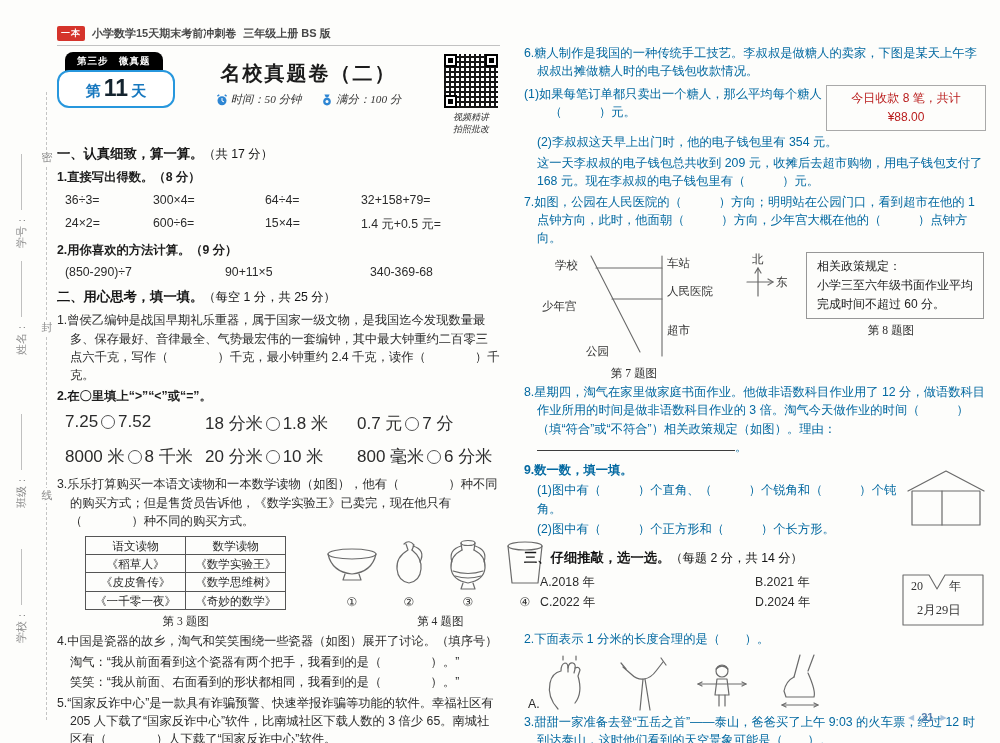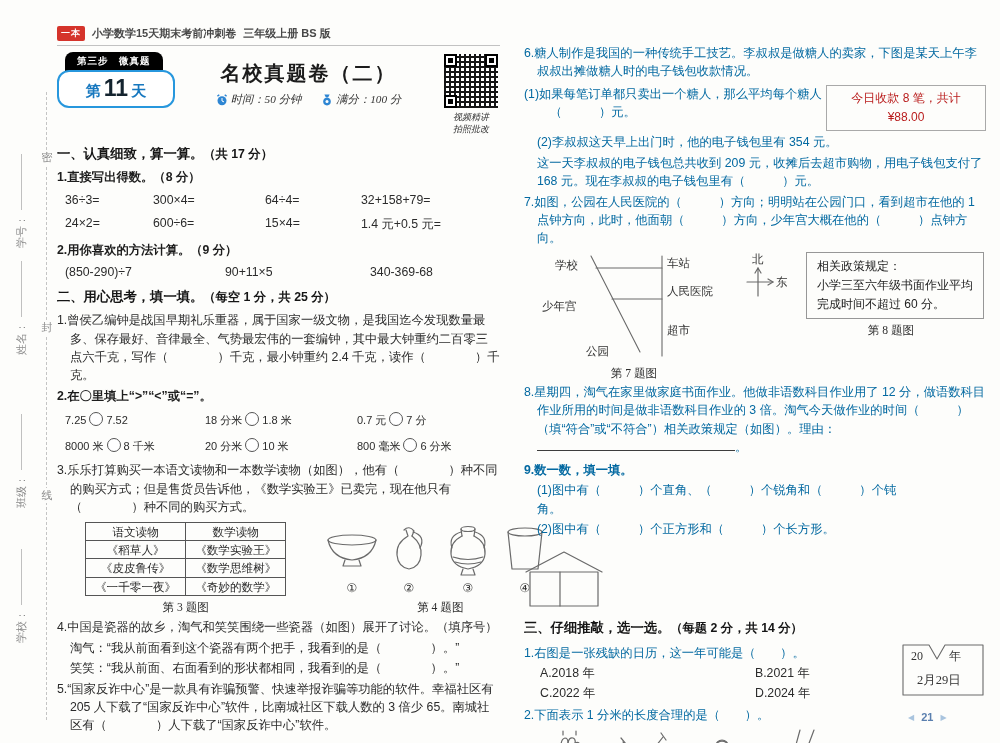--- a/index.html
+++ b/index.html
@@ -42,7 +42,7 @@
          font-family:"Liberation Serif","DejaVu Serif",serif;}
   
   h2.sec{font-size:13.3px;margin:9px 0 5px;color:#151515;}
-  h2.sec .pts{font-weight:bold;font-size:12.3px;}
+  h2.sec .pts{font-weight:normal;font-size:12.3px;}
   p.q{margin:2px 0;font-size:12.3px;line-height:1.5;}
   .hang{padding-left:1.05em;text-indent:-1.05em;}
   .hang2{padding-left:2.1em;text-indent:-2.1em;}

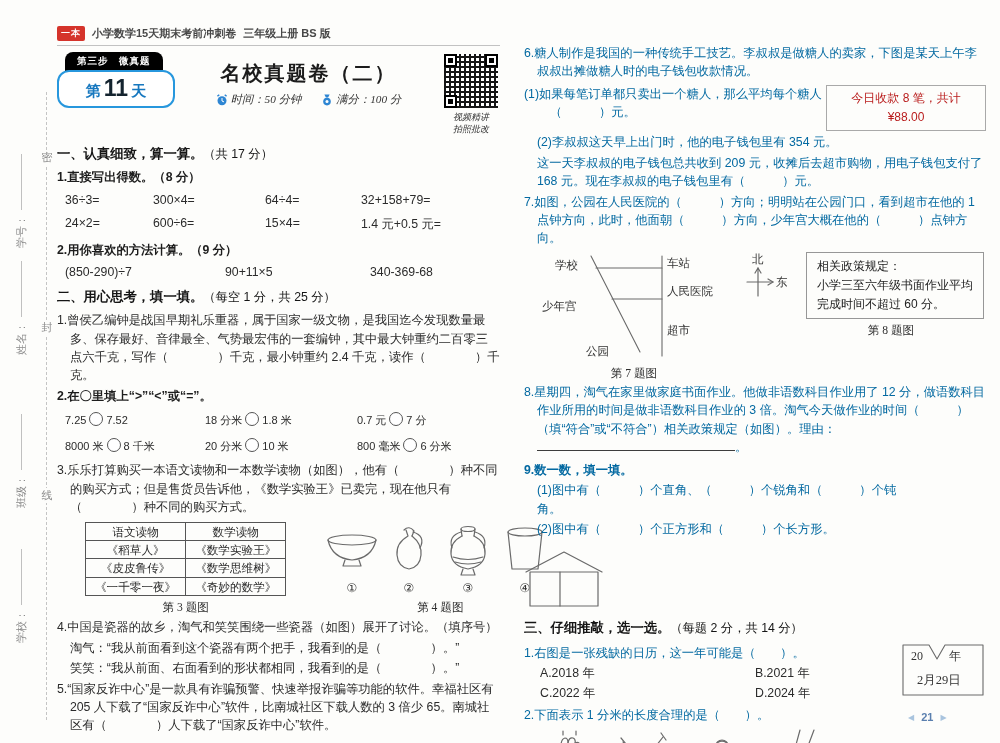--- a/index.html
+++ b/index.html
@@ -50,7 +50,7 @@
   .page-right p.q{color:#0369a1;}
   .calcgrid{display:grid;grid-template-columns:88px 112px 96px 145px;row-gap:9px;margin:6px 0 8px 8px;font-size:12.3px;}
   .calcrow3{display:grid;grid-template-columns:160px 145px 135px;margin:6px 0 4px 8px;font-size:12.3px;}
-  .cmpgrid{display:grid;grid-template-columns:140px 152px 150px;row-gap:10px;margin:7px 0 7px 8px;font-size:11px;}
+  .cmpgrid{display:grid;grid-template-columns:140px 152px 150px;row-gap:10px;margin:7px 0 7px 8px;font-size:17px;}
   .ccircle{display:inline-block;width:12px;height:12px;border:1px solid #555;border-radius:50%;
            margin:0 3px;vertical-align:-2px;background:#fff;}
   .fig34{display:flex;align-items:flex-end;gap:38px;margin:5px 0 3px 28px;}

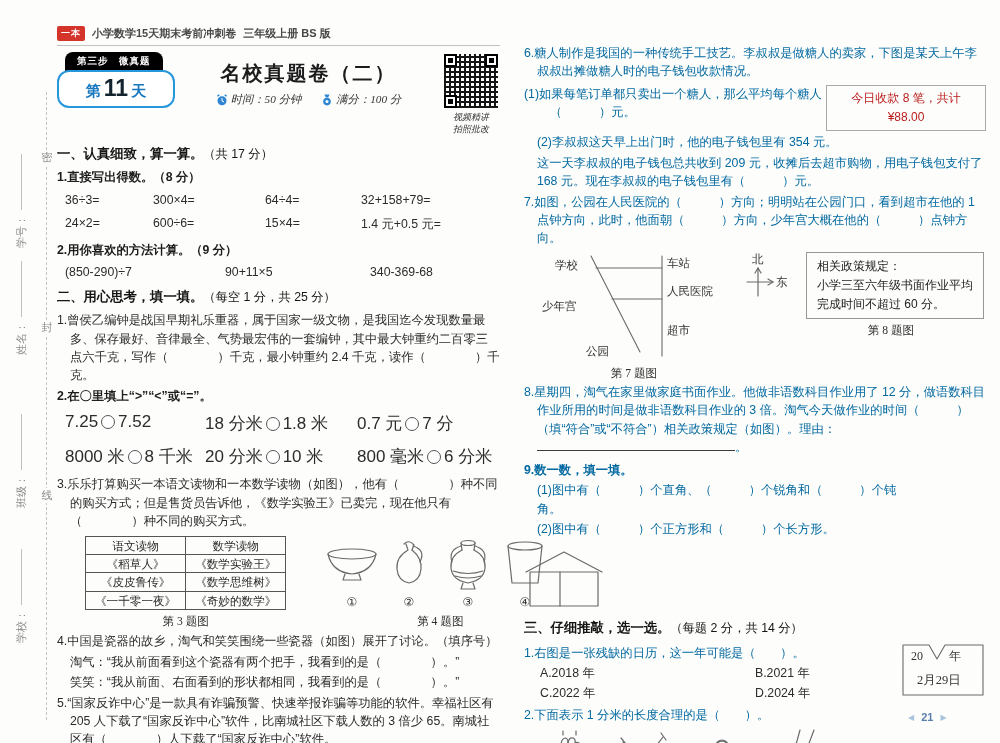--- a/index.html
+++ b/index.html
@@ -66,7 +66,7 @@
   .fig7row{display:flex;align-items:flex-start;gap:10px;margin:4px 0 0 10px;}
   .policy{border:1px solid #979797;padding:4px 10px;font-size:12px;line-height:1.6;margin-left:8px;color:#222;}
   .uline{display:inline-block;width:198px;border-bottom:1px solid #3d3d3d;height:11px;}
-  .q9row{display:flex;justify-content:space-between;align-items:flex-start;flex-direction:column;}
+  .q9row{display:flex;justify-content:space-between;align-items:flex-start;}
   .optgrid2{display:grid;grid-template-columns:215px 1fr;row-gap:3px;padding-left:16px;font-size:12.3px;margin:2px 0;}
   .c1row{display:flex;justify-content:space-between;}
   .c2imgs{display:flex;align-items:flex-end;gap:24px;margin:4px 0 2px 4px;}

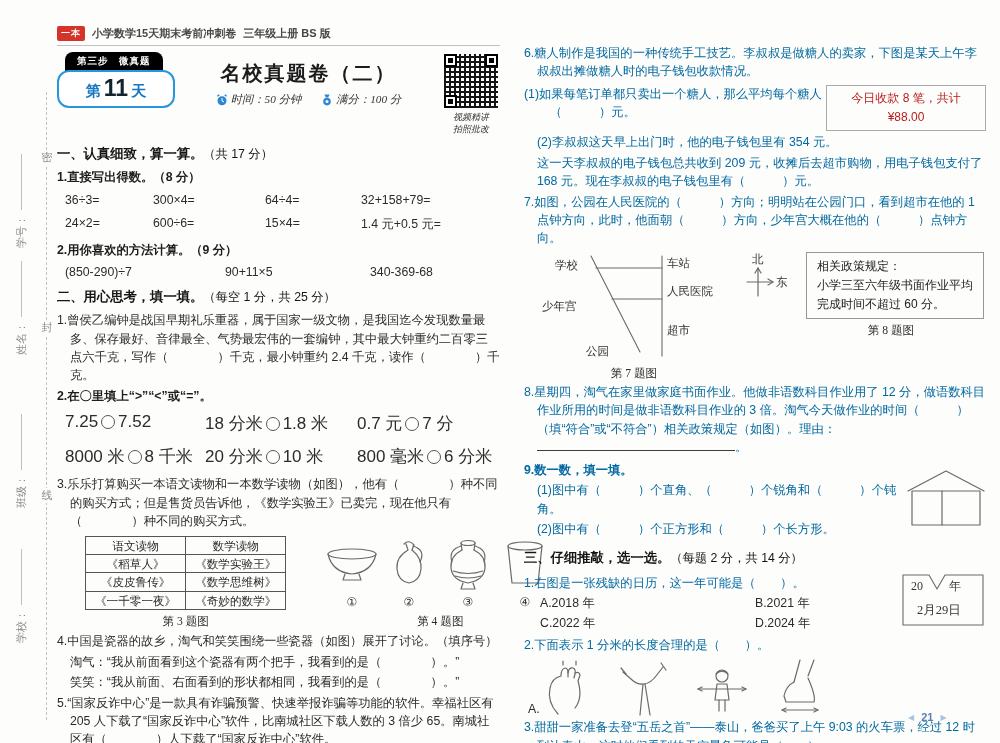--- a/index.html
+++ b/index.html
@@ -300,7 +300,6 @@
 
     <div class="c1row">
       <div style="width:360px">
-        <p class="q hang">1.右图是一张残缺的日历，这一年可能是（　　）。</p>
         <div class="optgrid2">
           <span>A.2018 年</span>
           <span>B.2021 年</span>

